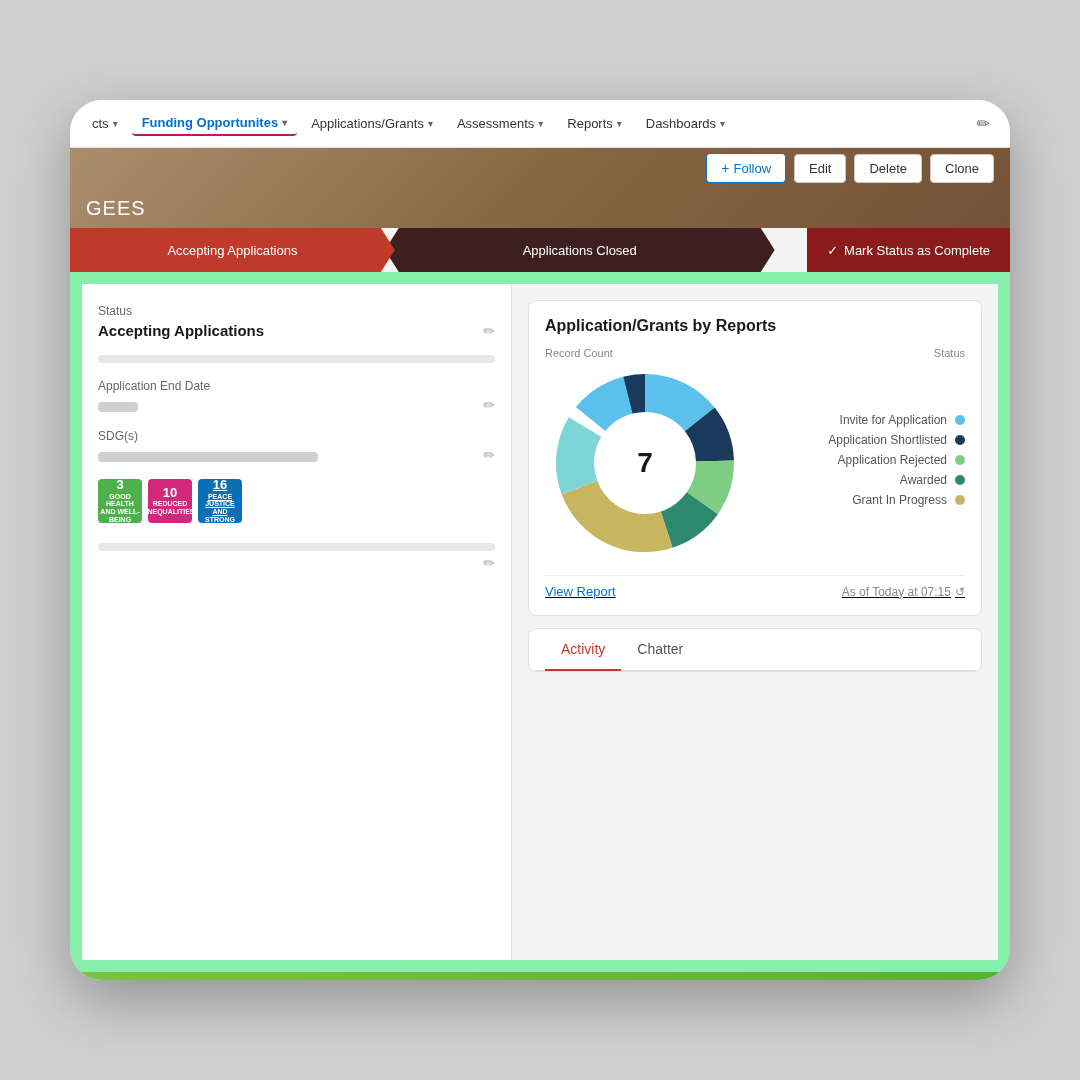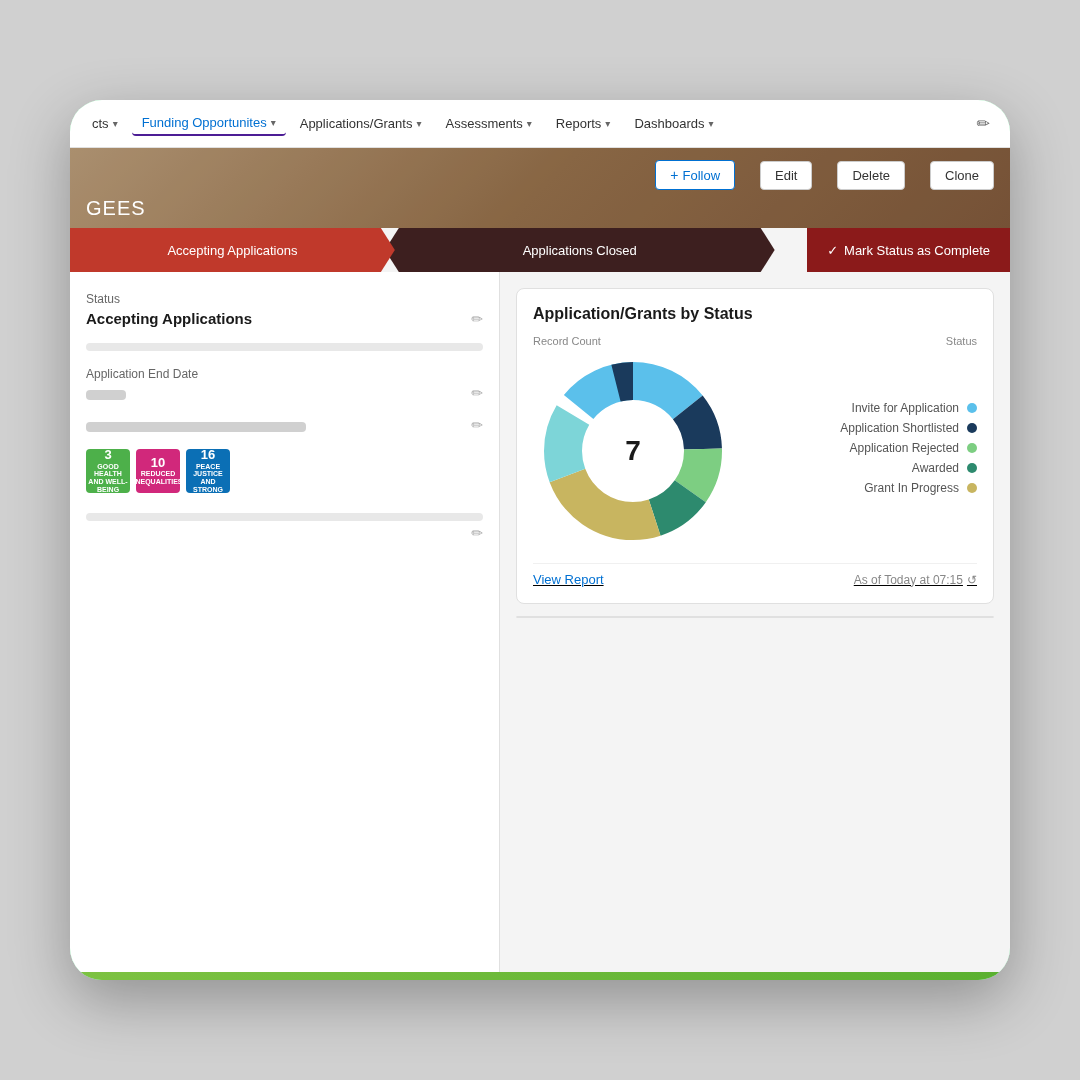--- a/index.html
+++ b/index.html
@@ -59,9 +59,9 @@
       border-radius: 4px;
     }
     .nav-item.active {
-      border-bottom: 2px solid #4c1d95;
+      border-bottom: 2px solid #be185d;
       color: #0070d2;
-      font-weight: 400;
+      font-weight: 700;
     }
     .nav-chevron {
       font-size: 10px;

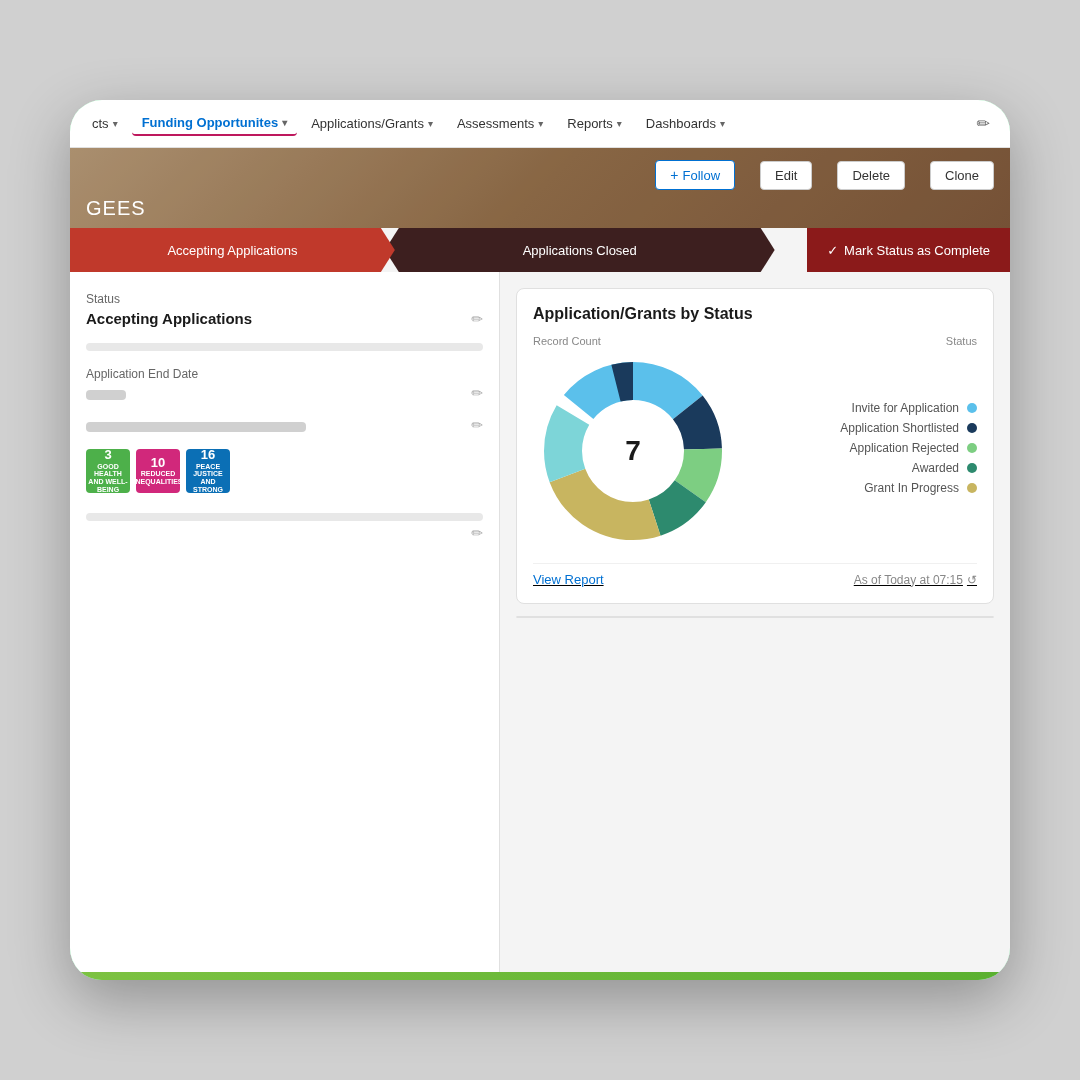--- a/index.html
+++ b/index.html
@@ -102,10 +102,10 @@
     .action-buttons {
       position: absolute;
       right: 16px;
-      top: 12px;
+      top: 5px;
       z-index: 2;
       display: flex;
-      gap: 25px;
+      gap: 8px;
       align-items: center;
     }
     .btn {

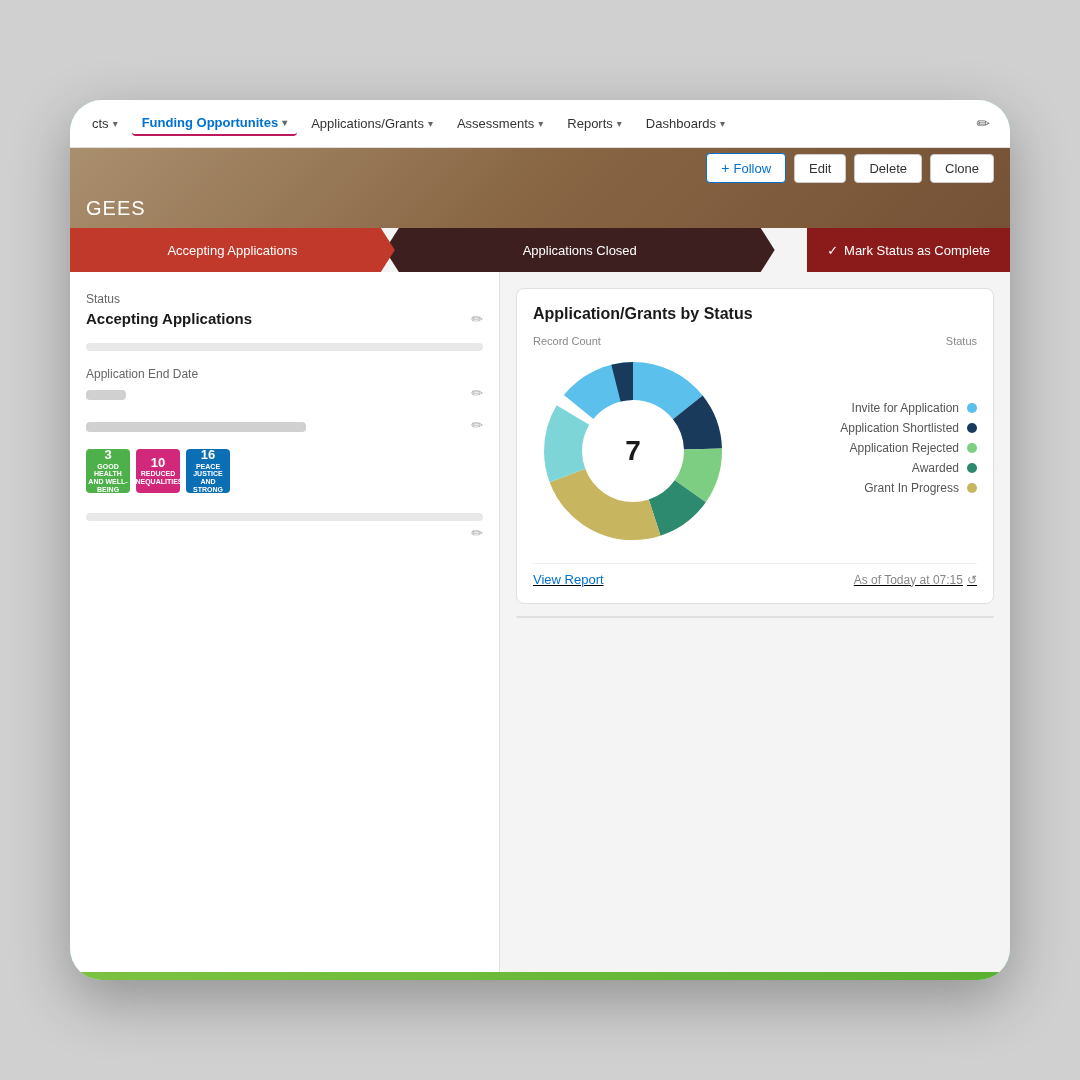--- a/index.html
+++ b/index.html
@@ -177,7 +177,7 @@
     .main-content {
       display: flex;
       gap: 0;
-      padding: 0;
+      padding: 12px;
       height: calc(880px - 48px - 80px - 44px - 8px);
       overflow: hidden;
     }

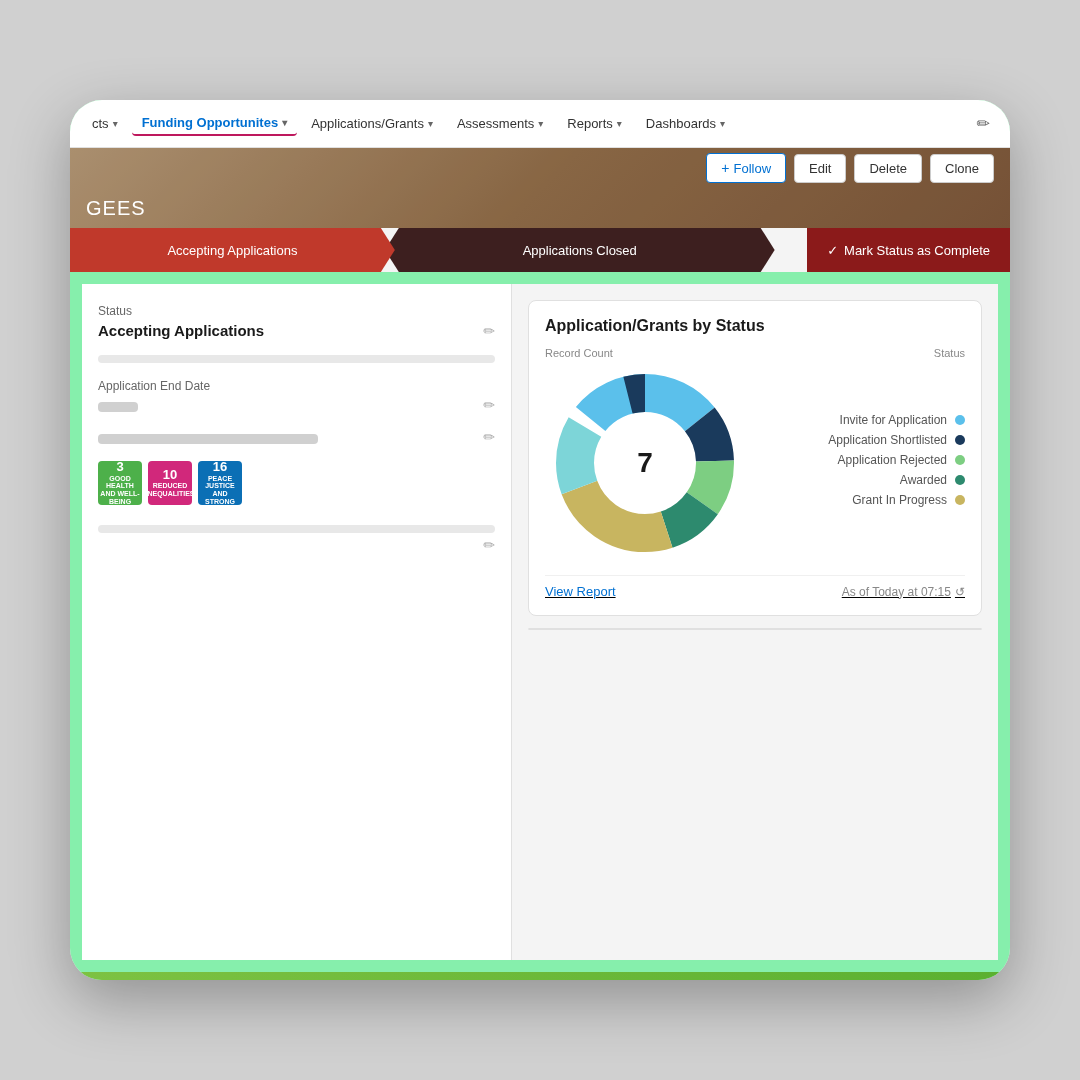--- a/index.html
+++ b/index.html
@@ -493,7 +493,7 @@
       <div class="right-panel">
 
         <div class="chart-card">
-          <div class="chart-title">Application/Grants by Status</div>
+          <div class="chart-title">Application/Grants by Reports</div>
           <div class="chart-labels-top">
             <span>Record Count</span>
             <span>Status</span>

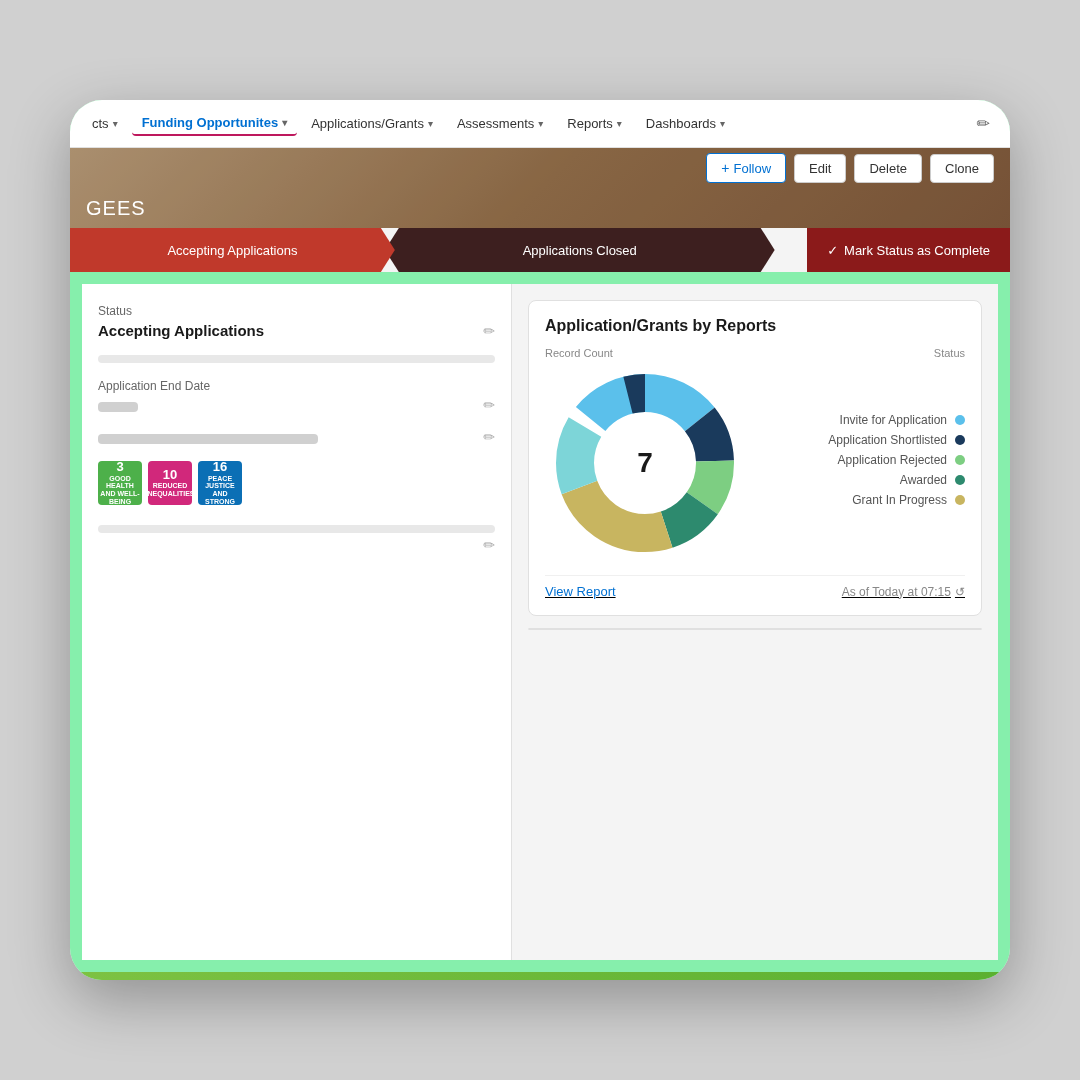--- a/index.html
+++ b/index.html
@@ -461,6 +461,7 @@
         </div>
 
         <div class="field-group">
+          <div class="field-label">SDG(s)</div>
           <div style="display:flex; justify-content:space-between; align-items:center;">
             <div class="field-bar field-bar-long" style="height:10px; background:#d0d0d0;"></div>
             <span class="field-edit-icon">✏</span>

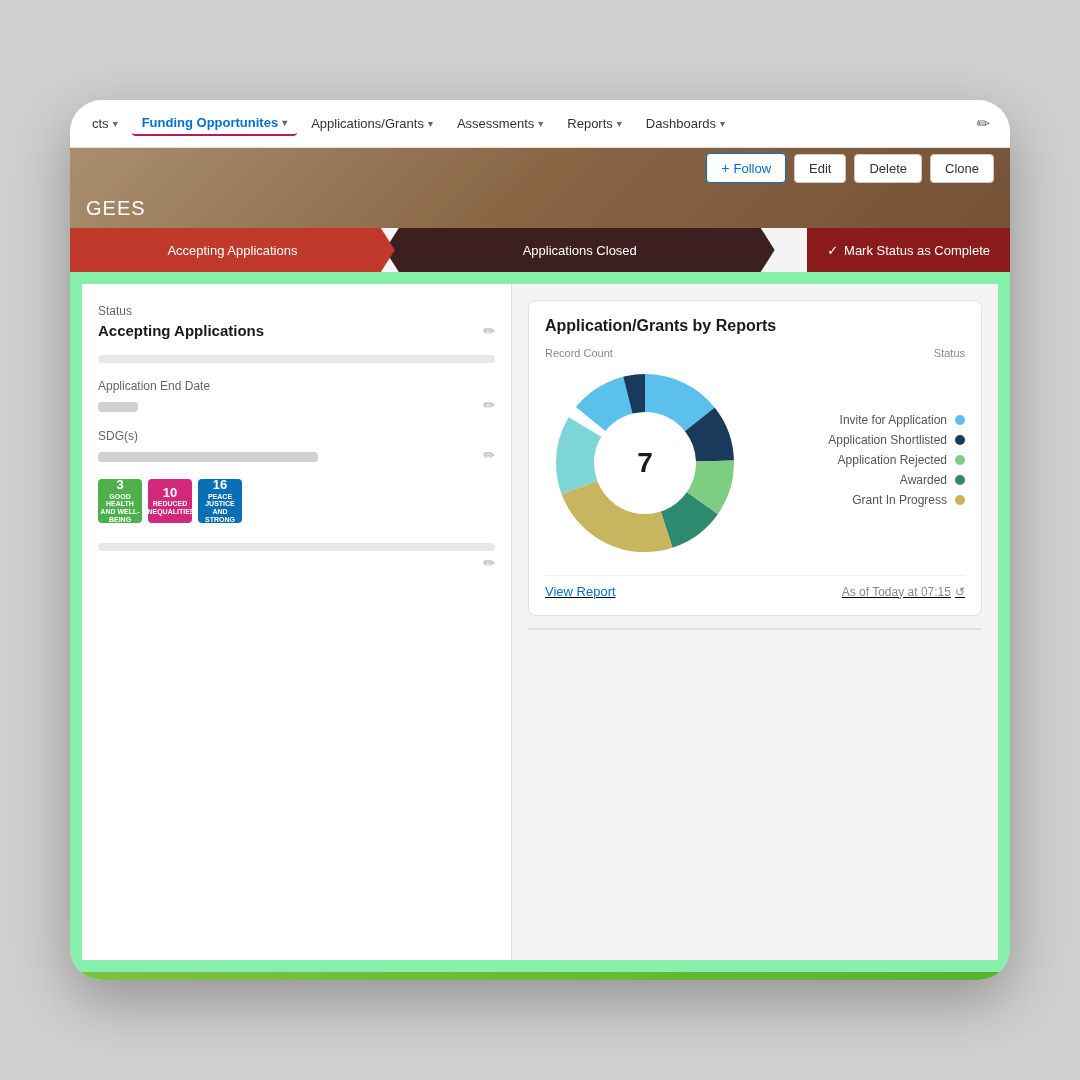--- a/index.html
+++ b/index.html
@@ -239,7 +239,7 @@
     }
     .sdg-badge-3 { background: #4db04a; }
     .sdg-badge-10 { background: #d1287b; }
-    .sdg-badge-16 { background: #0b6fb5; }
+    .sdg-badge-16 { background: #0b6fb5; text-decoration: underline; }
     .sdg-number { font-size: 13px; font-weight: 800; }
     .sdg-text { font-size: 7px; text-transform: uppercase; }
     

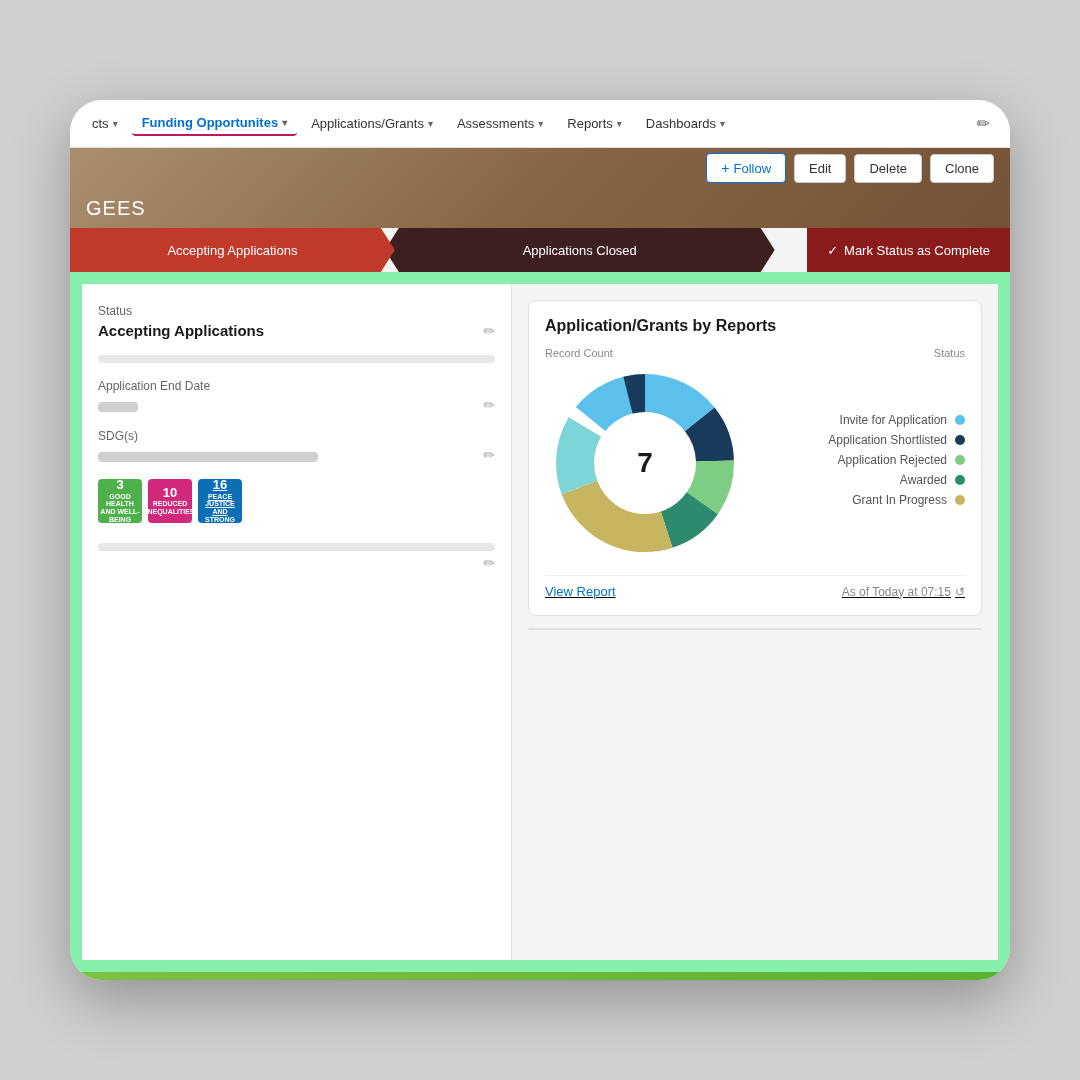--- a/index.html
+++ b/index.html
@@ -552,6 +552,10 @@
         </div>
 
         <div class="activity-card">
+          <div class="activity-tabs">
+            <div class="activity-tab active">Activity</div>
+            <div class="activity-tab">Chatter</div>
+          </div>
         </div>
 
       </div>

